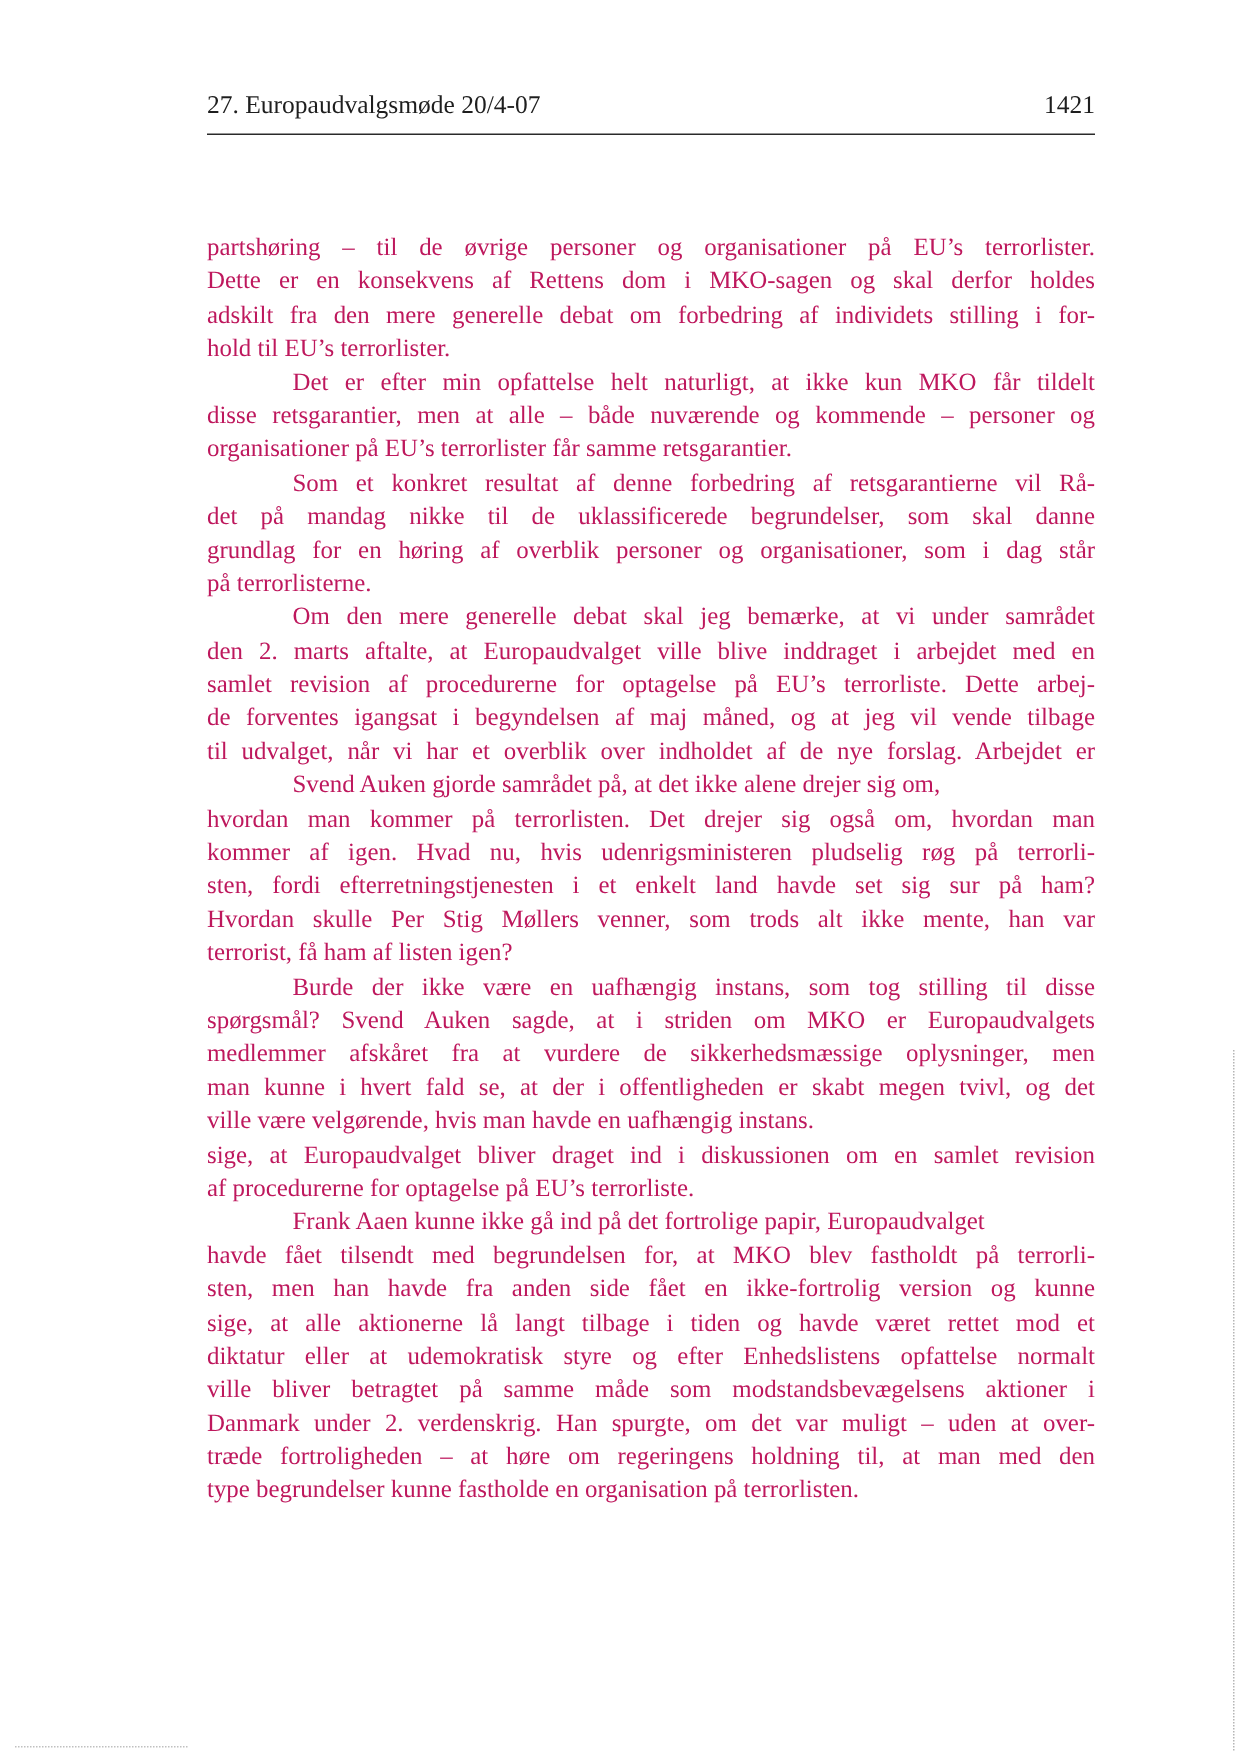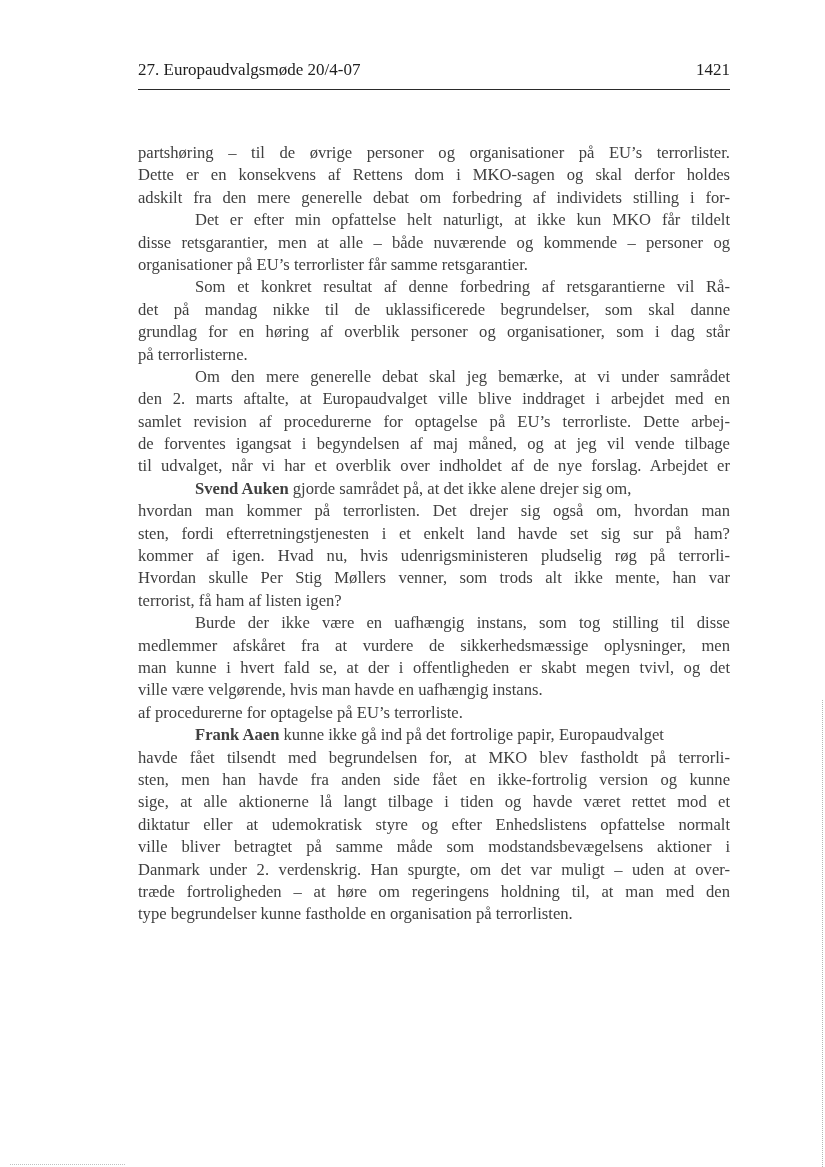--- a/index.html
+++ b/index.html
@@ -44,11 +44,11 @@
   .body-text {
     position: absolute;
     left: 138px;
-    top: 142px;
+    top: 154px;
     width: 592px;
     font-size: 16.6px;
     line-height: 22.4px;
-    color: #404040;
+    color: #be185d;
   }
   .line {
     display: block;

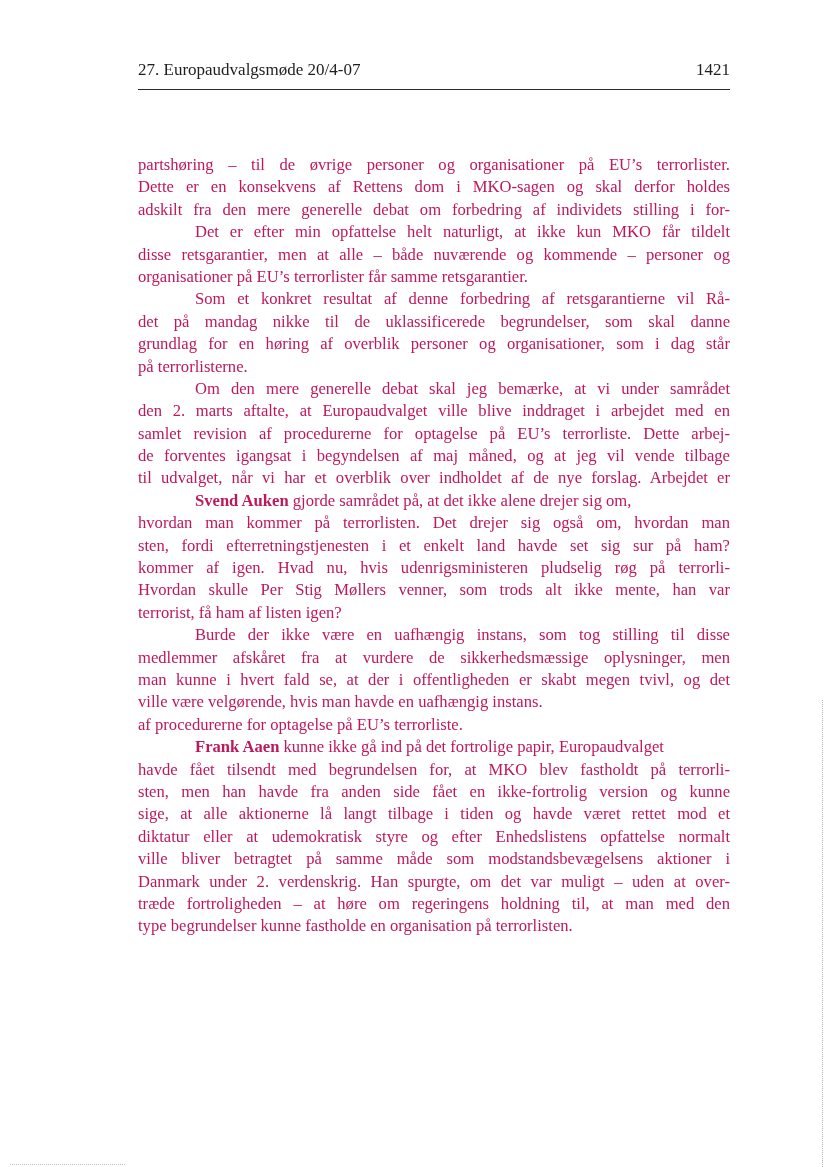--- a/index.html
+++ b/index.html
@@ -101,6 +101,7 @@
       <span class="line justify">partshøring – til de øvrige personer og organisationer på EU’s terrorlister.</span>
       <span class="line justify">Dette er en konsekvens af Rettens dom i MKO-sagen og skal derfor holdes</span>
       <span class="line justify">adskilt fra den mere generelle debat om forbedring af individets stilling i for-</span>
+      <span class="line">hold til EU’s terrorlister.</span>
     </div>
 
     <div class="paragraph">

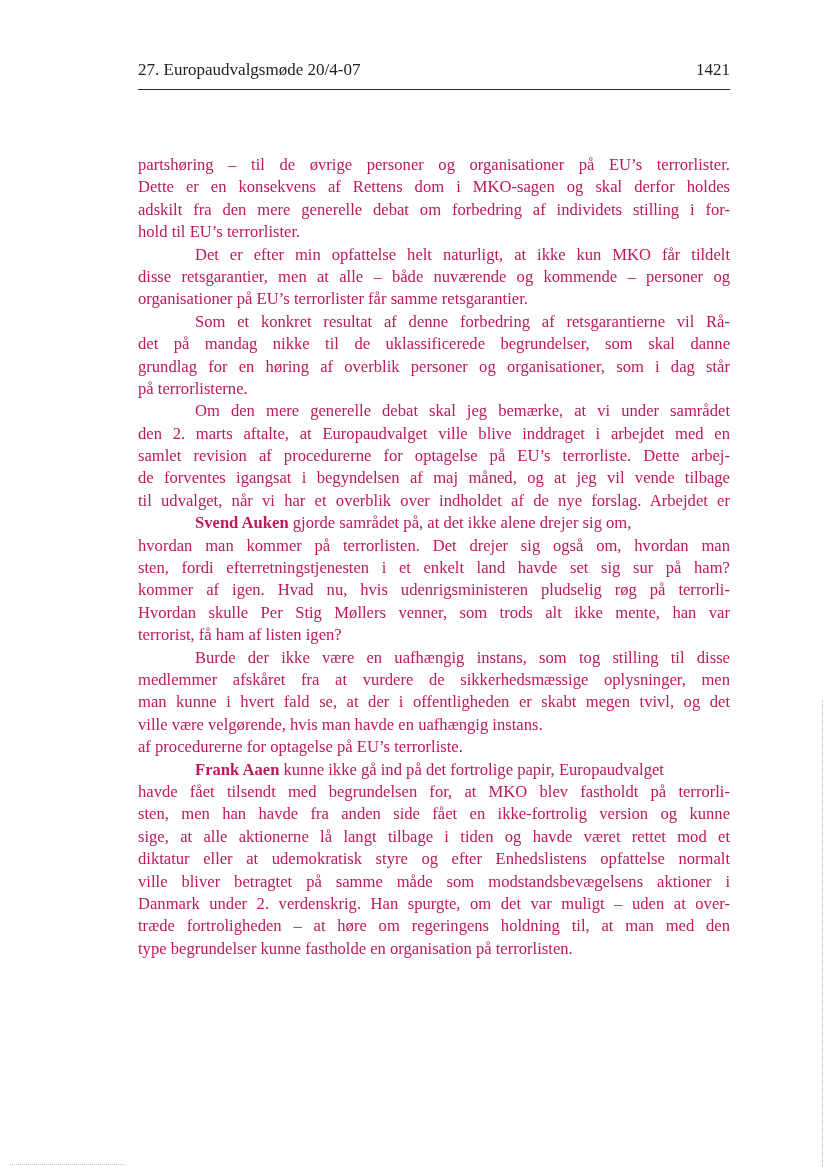--- a/index.html
+++ b/index.html
@@ -65,7 +65,7 @@
     padding-left: 57px;
   }
   .speaker {
-    font-weight: bold;
+    font-weight: normal;
   }
   .scan-edge-right {
     position: absolute;

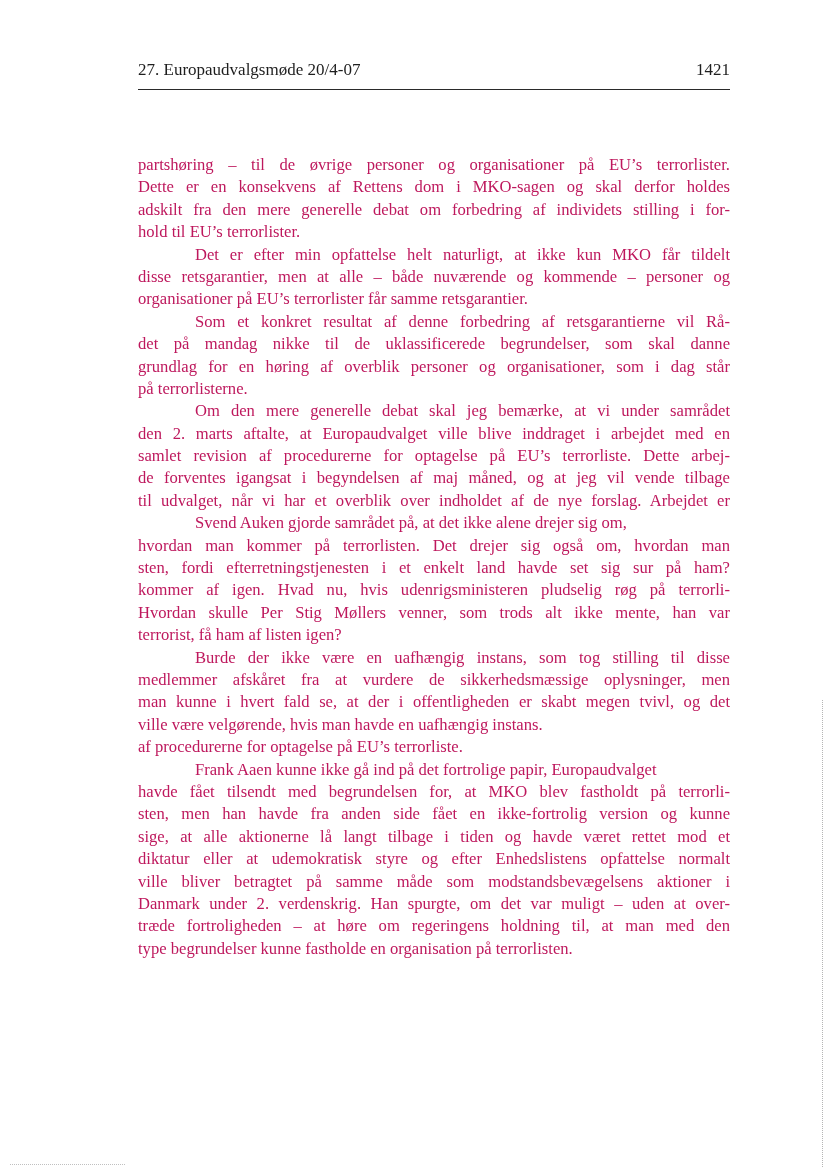--- a/index.html
+++ b/index.html
@@ -128,8 +128,8 @@
     <div class="paragraph">
       <span class="line indent"><span class="speaker">Svend Auken</span><span> gjorde samrådet på, at det ikke alene drejer sig om,</span></span>
       <span class="line justify">hvordan man kommer på terrorlisten. Det drejer sig også om, hvordan man</span>
+      <span class="line justify">kommer af igen. Hvad nu, hvis udenrigsministeren pludselig røg på terrorli-</span>
       <span class="line justify">sten, fordi efterretningstjenesten i et enkelt land havde set sig sur på ham?</span>
-      <span class="line justify">kommer af igen. Hvad nu, hvis udenrigsministeren pludselig røg på terrorli-</span>
       <span class="line justify">Hvordan skulle Per Stig Møllers venner, som trods alt ikke mente, han var</span>
       <span class="line">terrorist, få ham af listen igen?</span>
     </div>

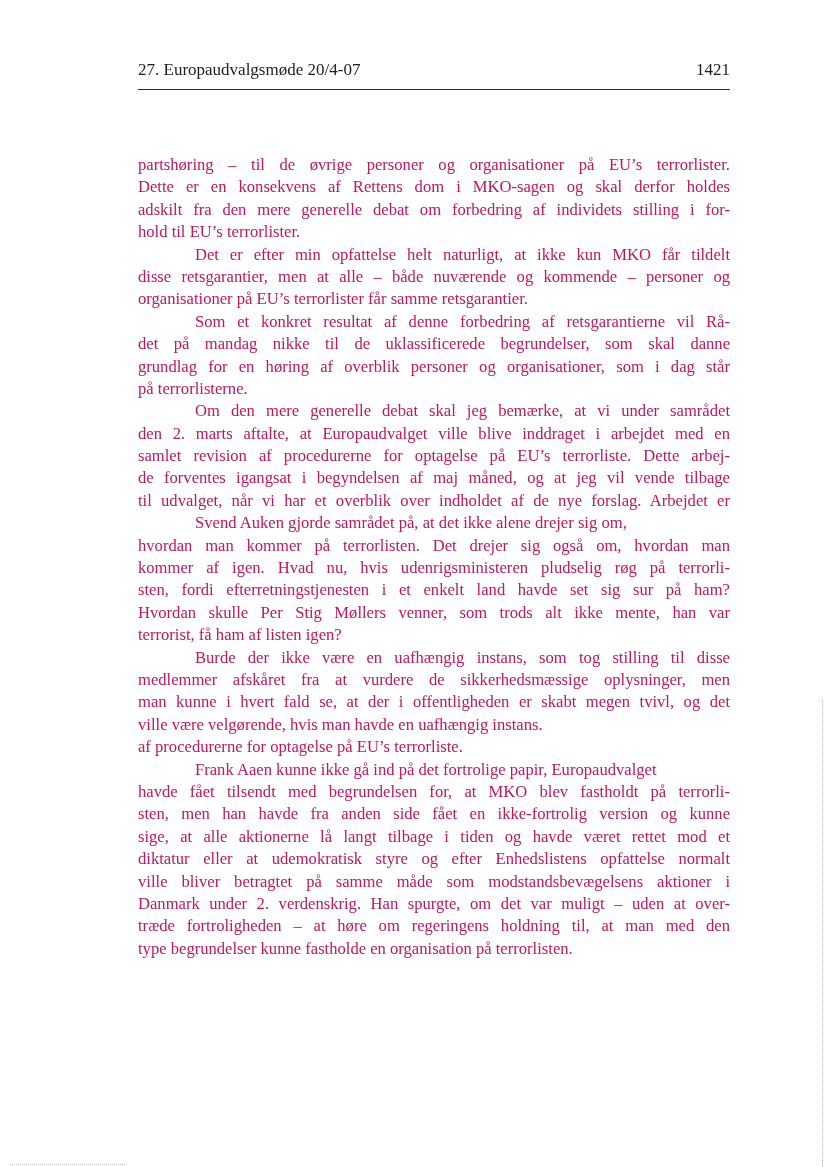--- a/index.html
+++ b/index.html
@@ -136,6 +136,7 @@
 
     <div class="paragraph">
       <span class="line justify indent">Burde der ikke være en uafhængig instans, som tog stilling til disse</span>
+      <span class="line justify">spørgsmål? Svend Auken sagde, at i striden om MKO er Europaudvalgets</span>
       <span class="line justify">medlemmer afskåret fra at vurdere de sikkerhedsmæssige oplysninger, men</span>
       <span class="line justify">man kunne i hvert fald se, at der i offentligheden er skabt megen tvivl, og det</span>
       <span class="line">ville være velgørende, hvis man havde en uafhængig instans.</span>

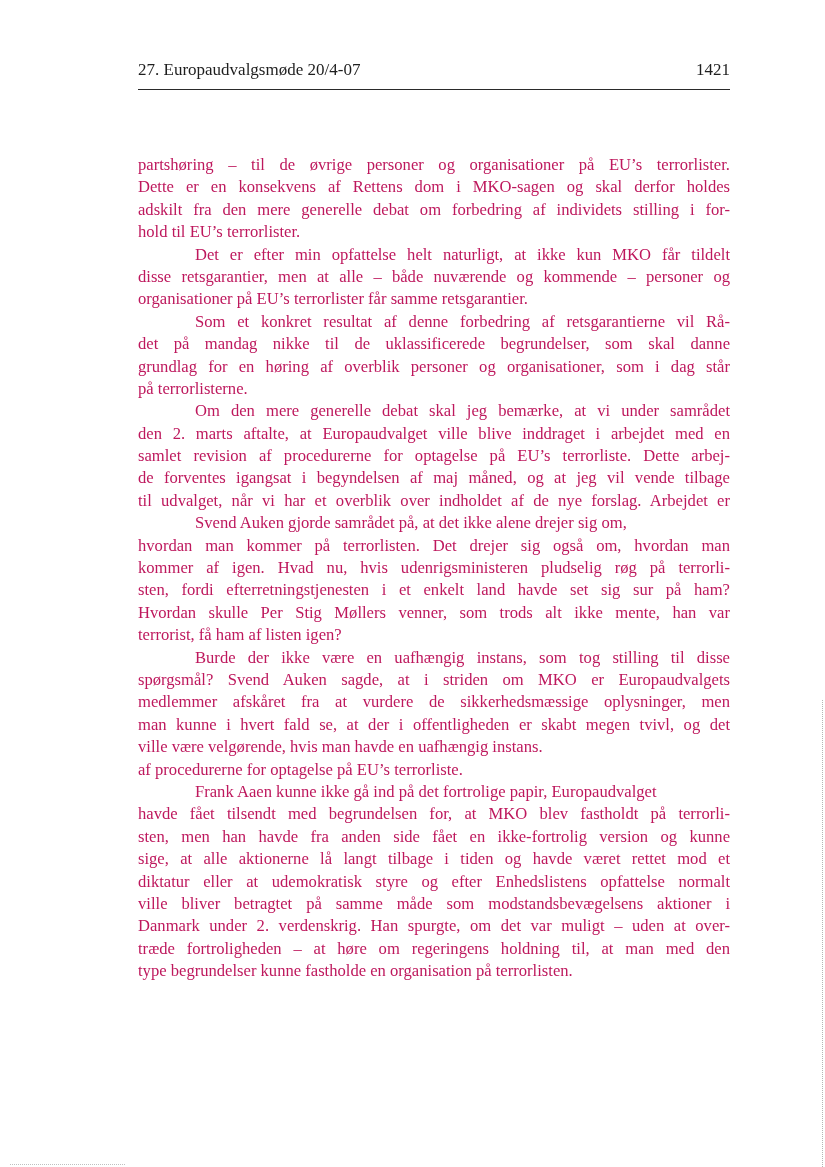--- a/index.html
+++ b/index.html
@@ -143,6 +143,7 @@
     </div>
 
     <div class="paragraph">
+      <span class="line justify">sige, at Europaudvalget bliver draget ind i diskussionen om en samlet revision</span>
       <span class="line">af procedurerne for optagelse på EU’s terrorliste.</span>
     </div>
 

